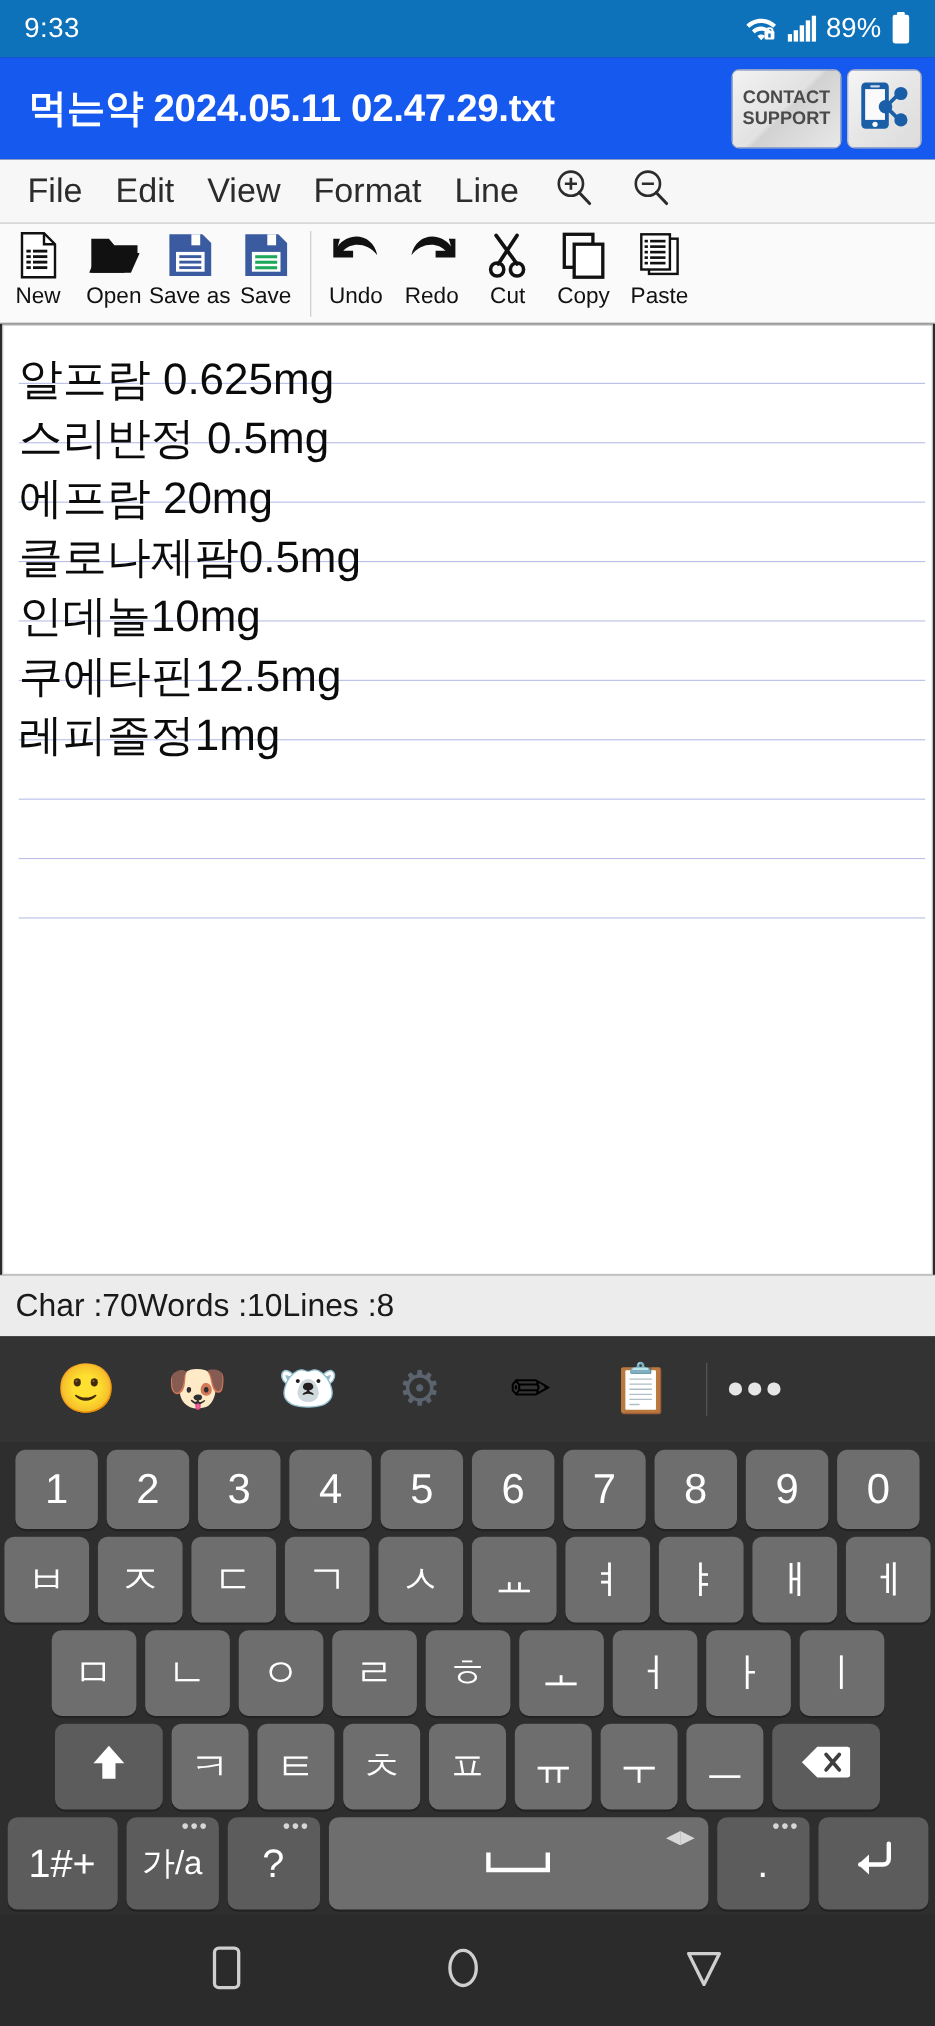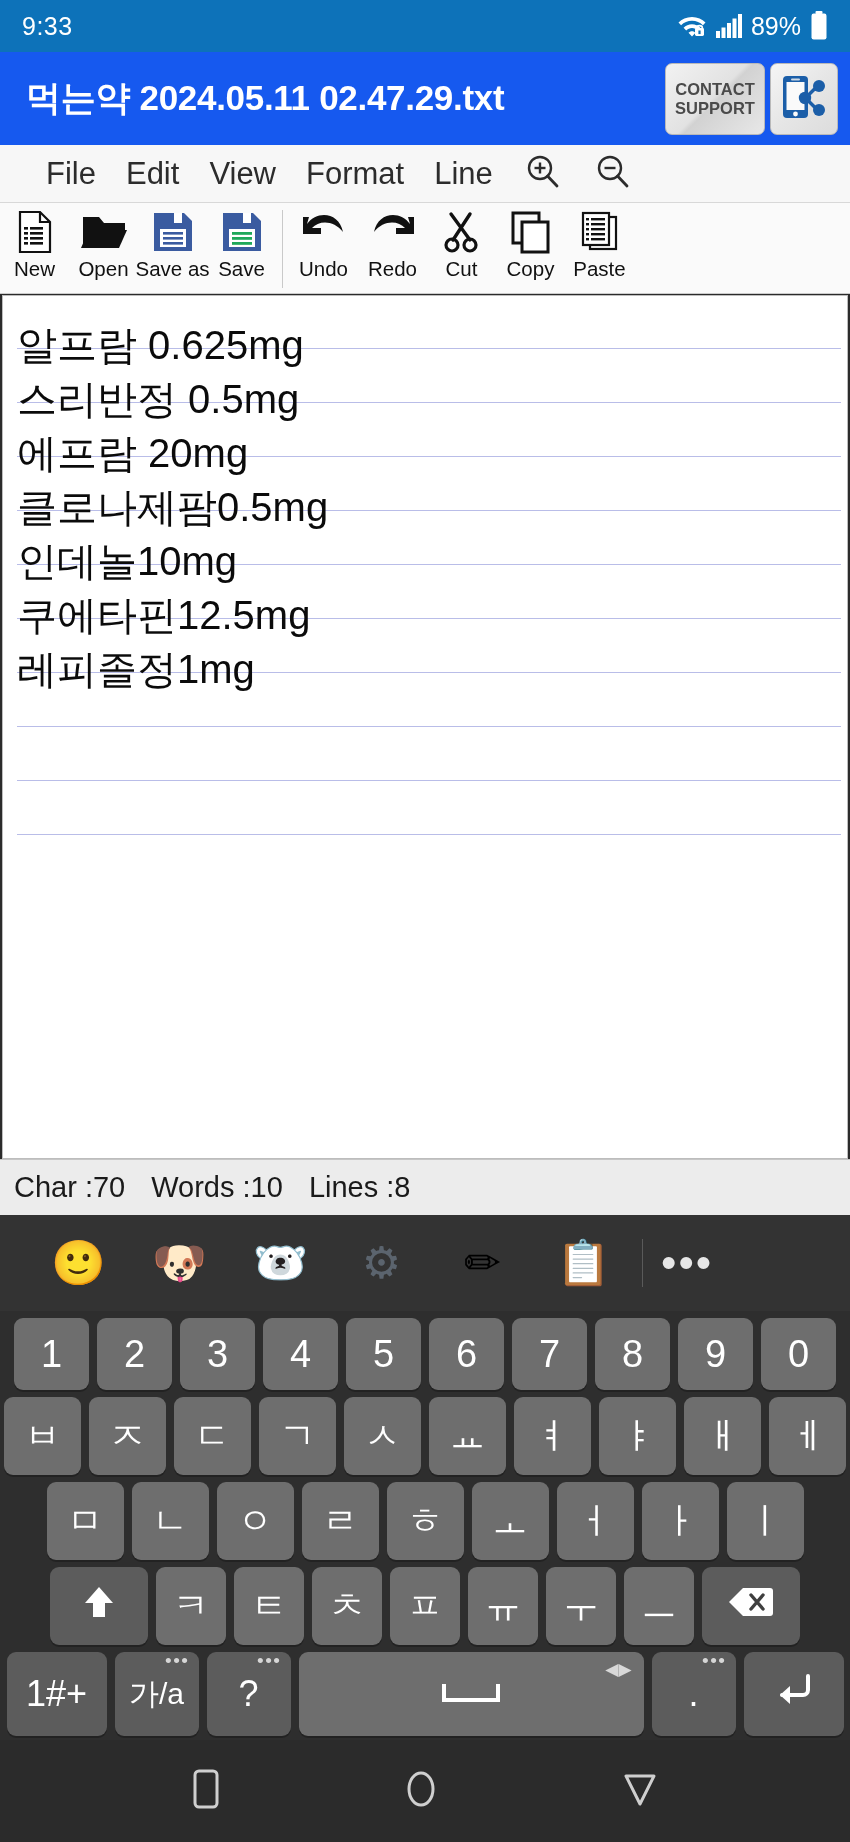--- a/index.html
+++ b/index.html
@@ -51,7 +51,7 @@
   
   .menubar {
     flex: 0 0 58px; background: #f7f7f7; border-bottom: 1px solid #d8d8d8;
-    display: flex; align-items: center; padding-left: 31px; gap: 0; text-align: right;
+    display: flex; align-items: center; padding-left: 10px; gap: 0; text-align: right;
   }
   .menu-item {
     font-size: 31px; color: #2c2c2c; padding: 0 15px; white-space: nowrap;

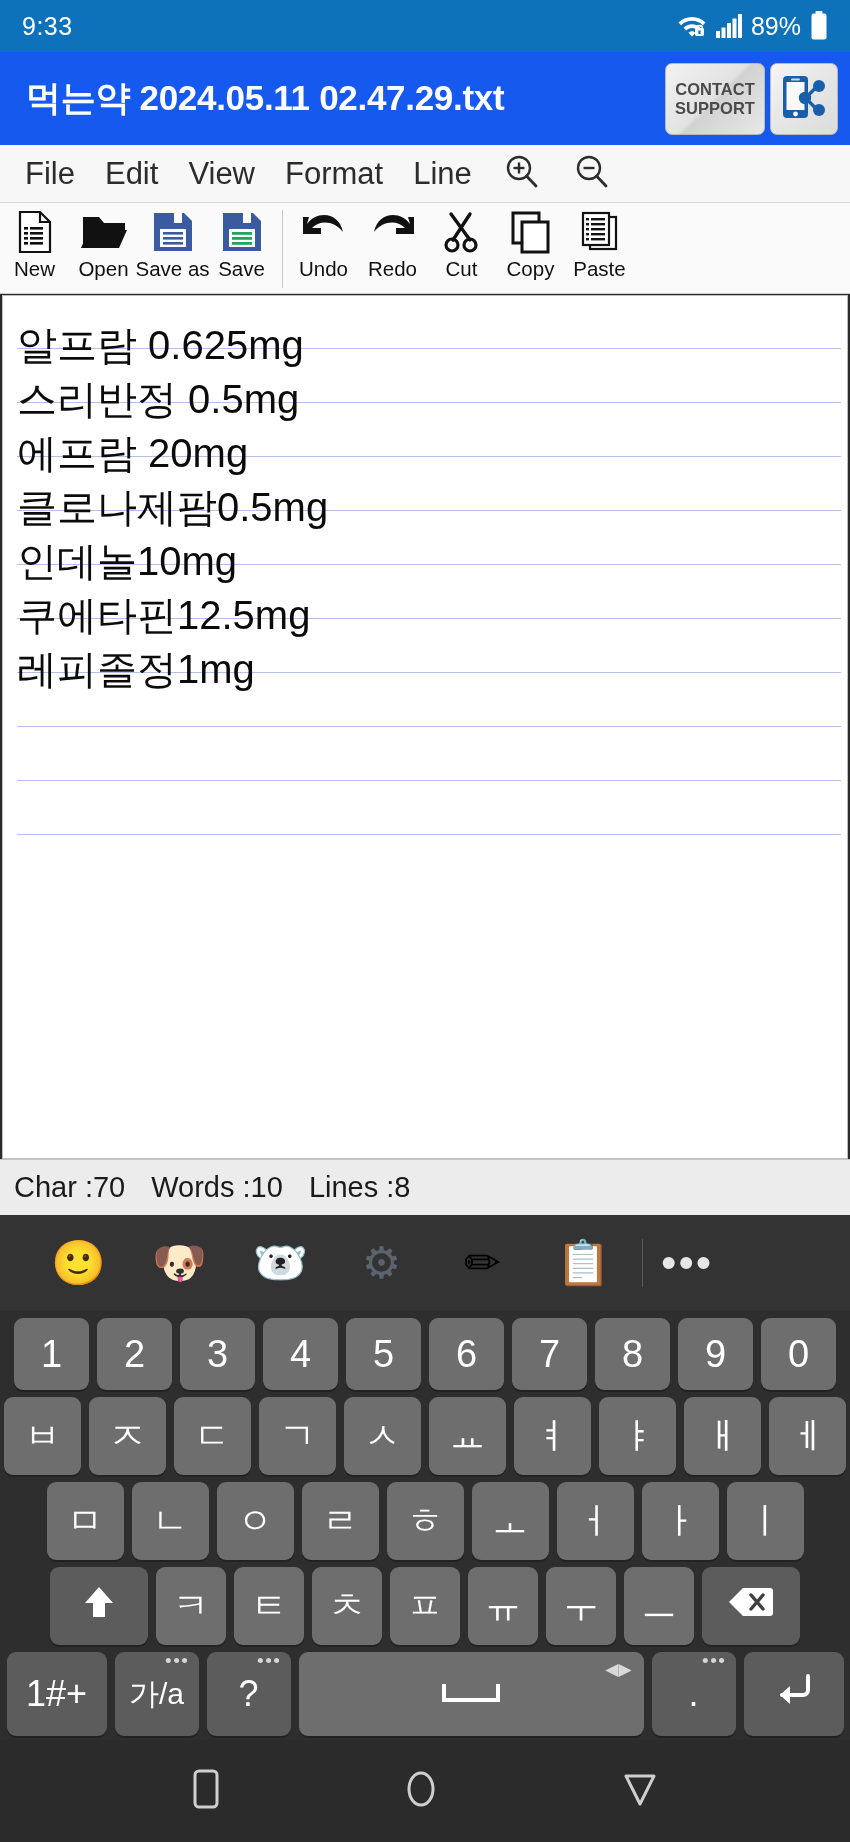--- a/index.html
+++ b/index.html
@@ -89,7 +89,7 @@
   
   .countbar {
     flex: 0 0 56px; background: #ececec; border-top: 1px solid #c6c6c6;
-    display: flex; align-items: center; padding-left: 14px; gap: 26px;
+    display: flex; align-items: center; padding-left: 14px; 
   }
   .countbar span { font-size: 29px; color: #1a1a1a; white-space: nowrap; }
 

